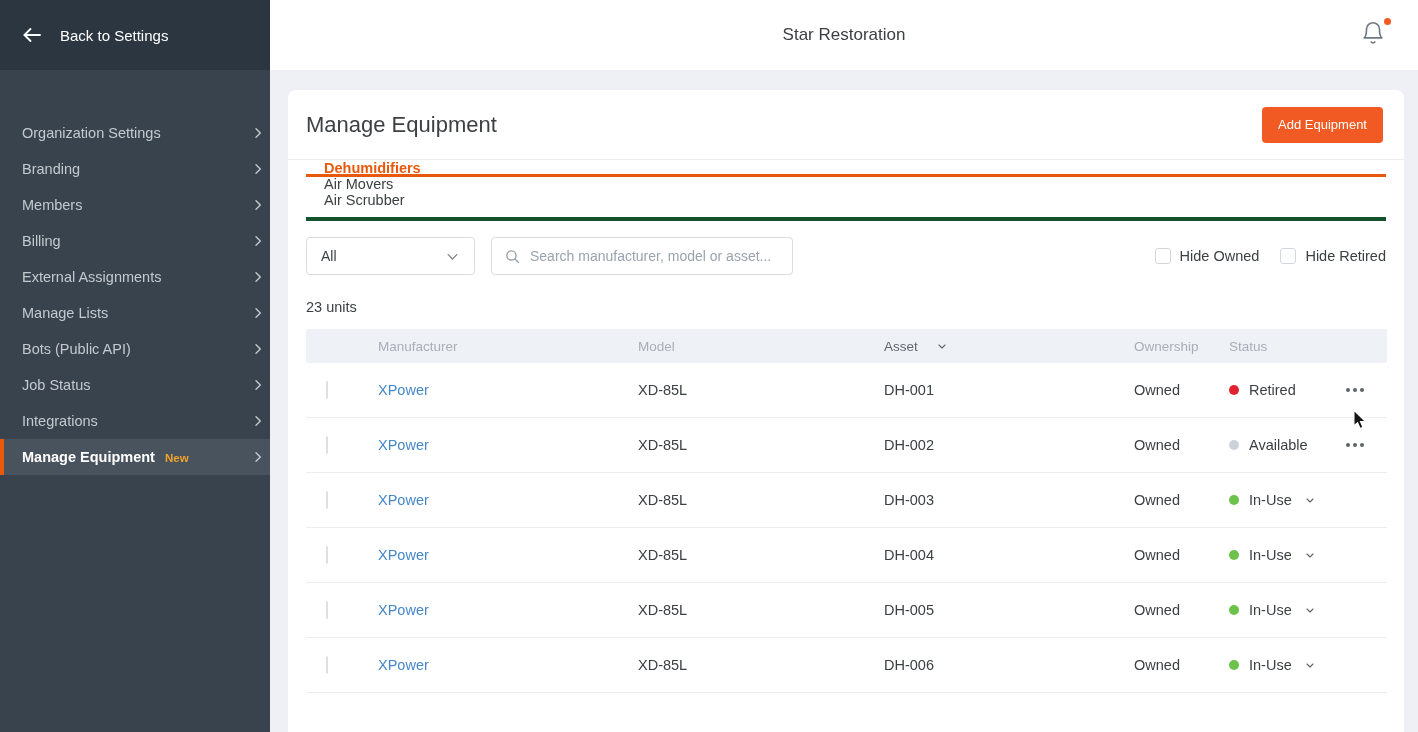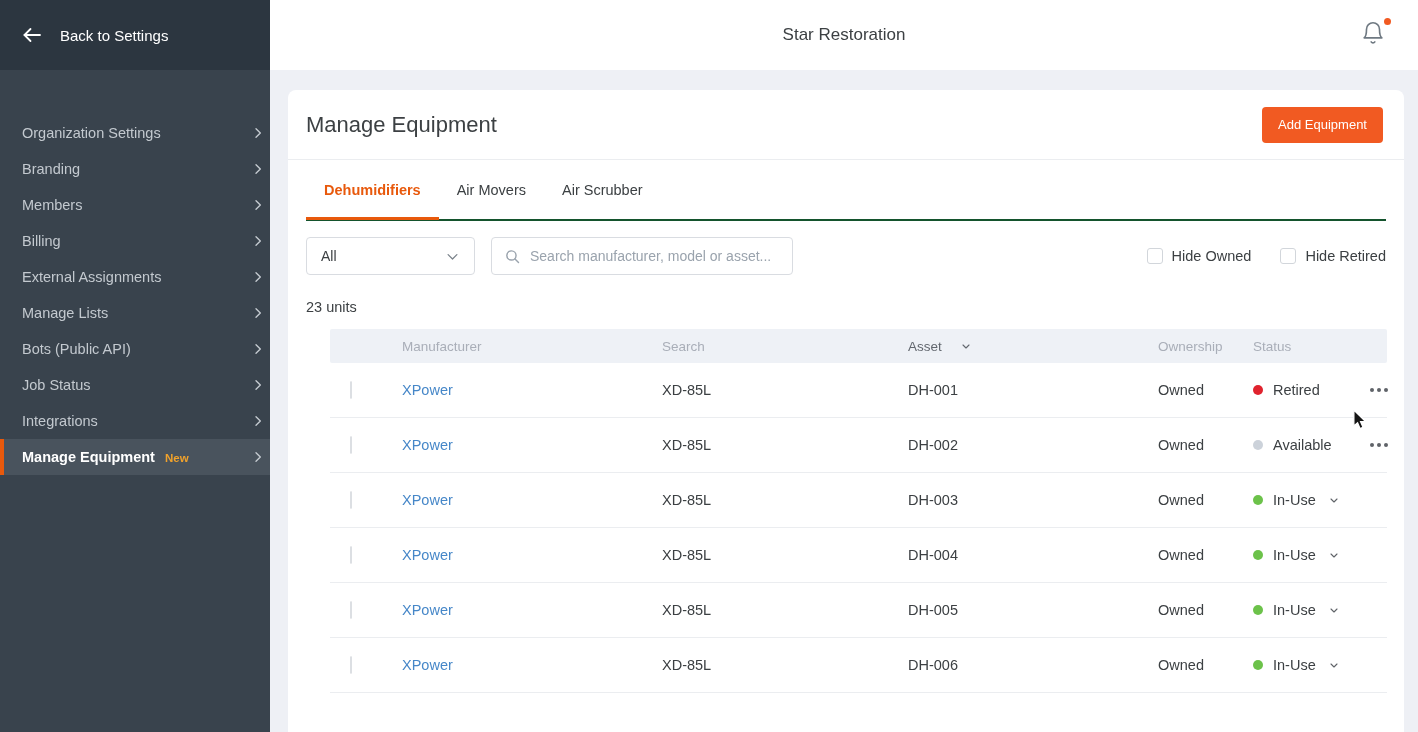--- a/index.html
+++ b/index.html
@@ -50,7 +50,7 @@
     font-family:"Liberation Sans", sans-serif;
   }
   
-  .tabs { display:flex; padding:0 0 0 0; margin:0 18px; border-bottom:2px solid #14532d; height:61px; }
+  .tabs { display:flex; padding:0 0 0 0; margin:0 18px; border-bottom:4px solid #14532d; height:61px;flex-direction:column; }
   .tab {
     display:flex; align-items:center; padding:0 18px; font-size:14.5px; color:#3c4043;
     position:relative; cursor:pointer;

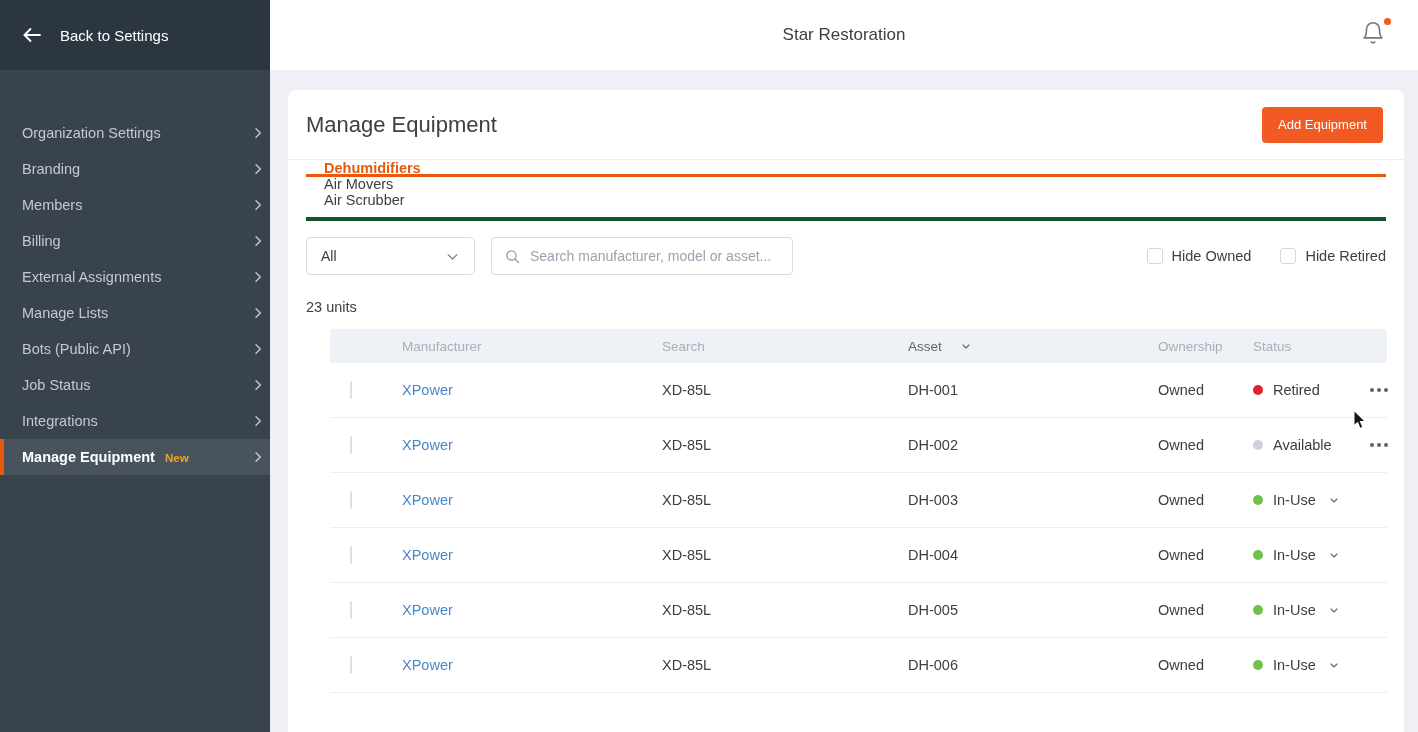--- a/index.html
+++ b/index.html
@@ -73,7 +73,7 @@
     font-family:"Liberation Sans", sans-serif;
   }
   .search-box input::placeholder { color:#9aa3ad; }
-  .toggle-area { margin-left:auto; display:flex; align-items:center; gap:29px; }
+  .toggle-area { margin-left:auto; display:flex; align-items:center; gap:21px; }
   .check-group { display:flex; align-items:center; gap:9px; cursor:pointer; }
   .cbox { width:16px; height:16px; border:1px solid #d2d6db; border-radius:3px; background:#fff; flex:none; }
   .check-label { font-size:14.5px; color:#3c4043; }

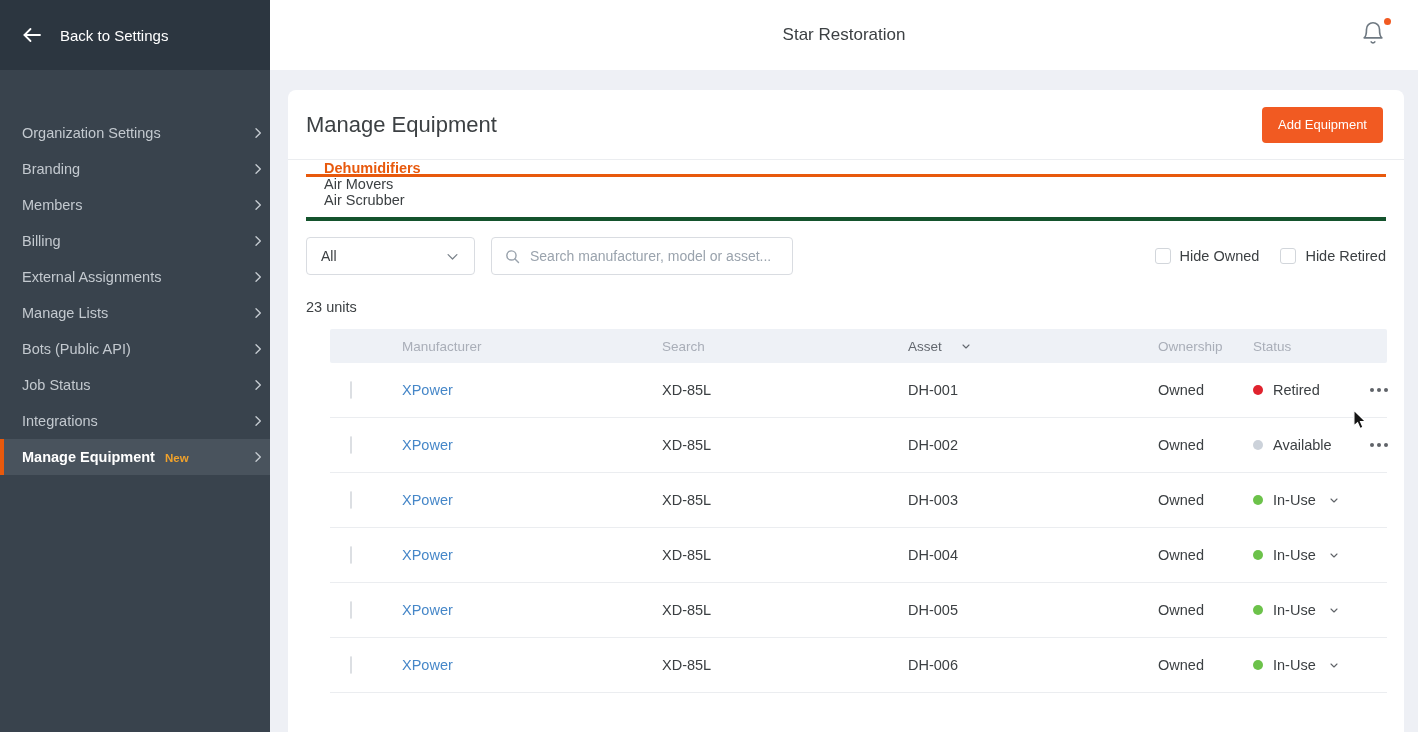--- a/index.html
+++ b/index.html
@@ -85,7 +85,6 @@
     display:grid;
     grid-template-columns:72px 260px 246px 250px 95px 114px 1fr;
     align-items:center;
-    margin-left:24px;
   }
   .thead {
     background:#eef1f6; height:34px; font-size:13.5px; color:#a9aeb8; border-radius:2px;

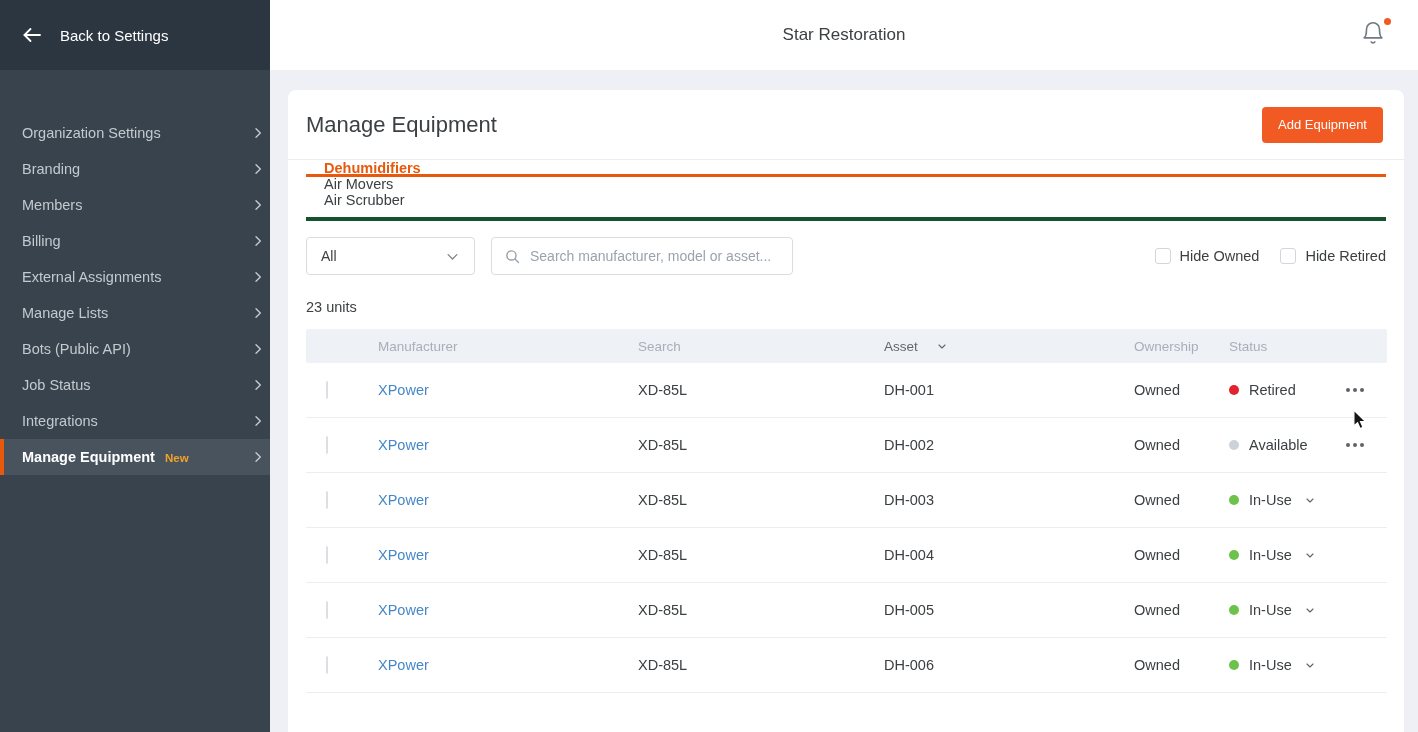--- a/index.html
+++ b/index.html
@@ -298,7 +298,7 @@
     <div class="thead grid-cols">
       <div class="cbox-cell"><span class="cbox"></span></div>
       <div>Manufacturer</div>
-      <div>Search</div>
+      <div>Model</div>
       <div class="th-asset">
         <span>Asset</span>
         <span>

